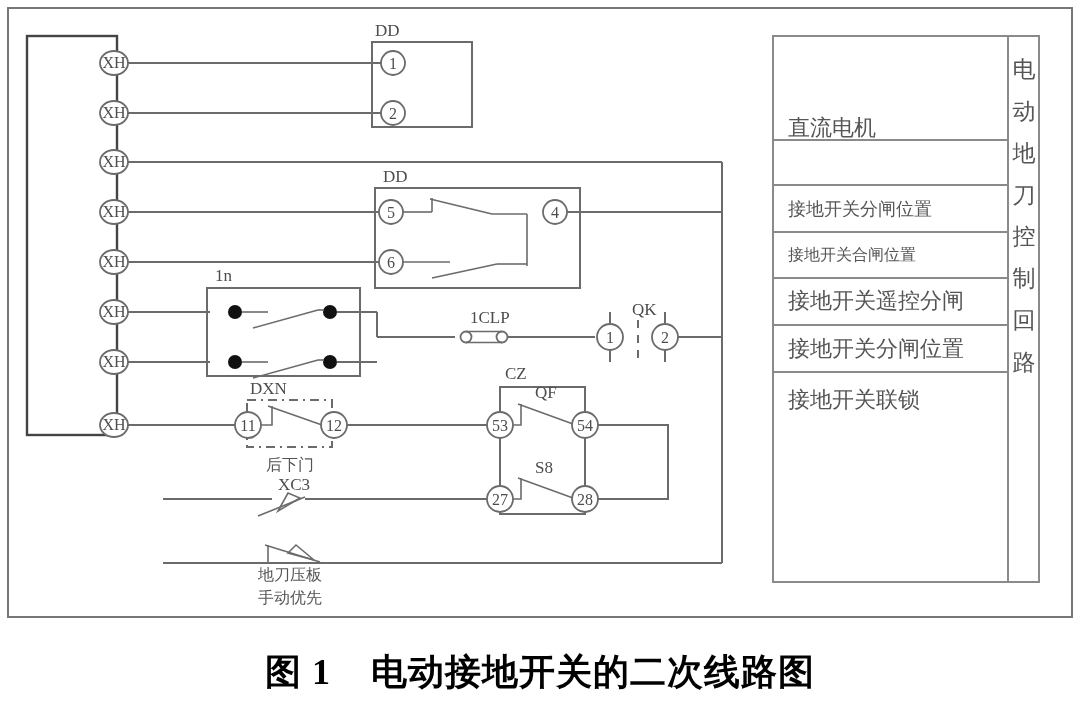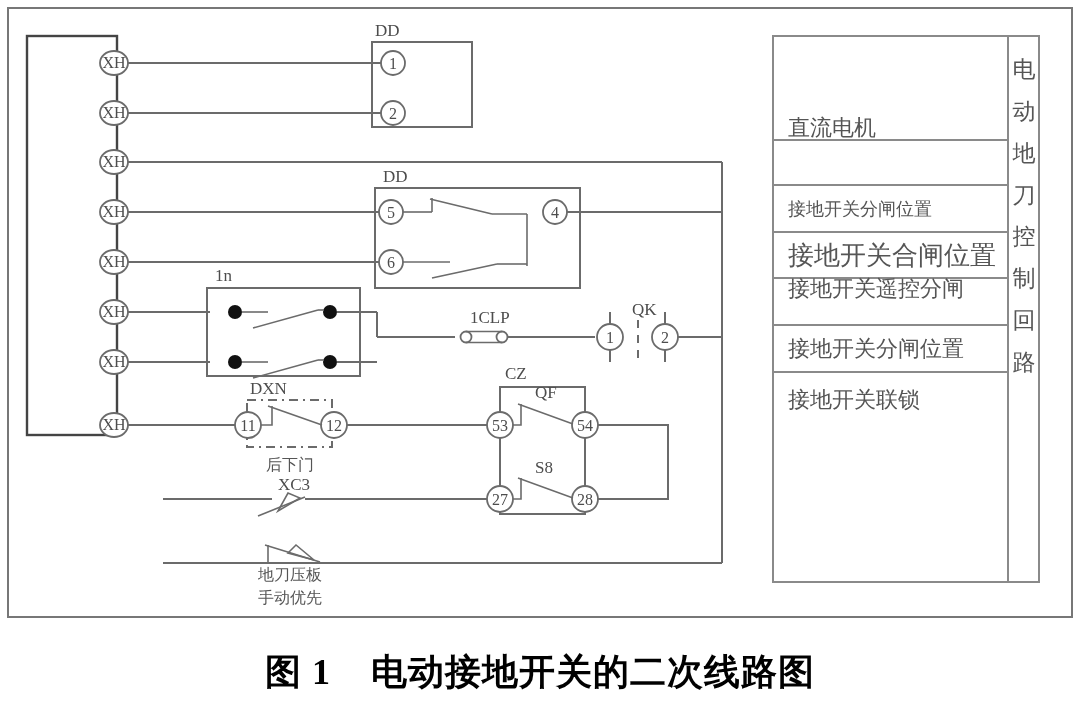--- a/index.html
+++ b/index.html
@@ -272,7 +272,7 @@
     <span style="font-family:Liberation Mono, monospace;font-size:18px;color:#555;">接地开关分闸位置</span>
   </div>
   <div style="position:absolute;left:16px;top:197px;width:218px;height:46px;display:flex;align-items:center;">
-    <span style="font-family:'DejaVu Sans',sans-serif;font-size:26px;color:#555;">接地开关合闸位置</span>
+    <span style="font-family:'DejaVu Sans',sans-serif;font-size:16px;color:#555;">接地开关合闸位置</span>
   </div>
   <div style="position:absolute;left:16px;top:231px;width:218px;height:46px;display:flex;align-items:center;">
     <span style="font-family:'DejaVu Sans',sans-serif;font-size:22px;color:#555;">接地开关遥控分闸</span>

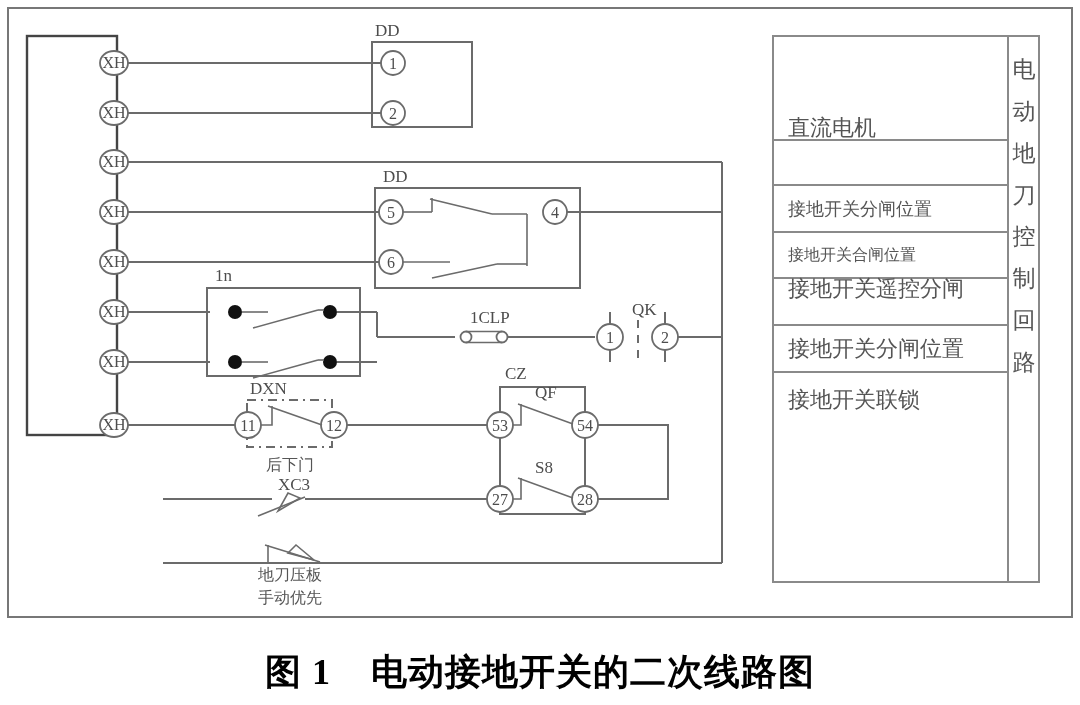--- a/index.html
+++ b/index.html
@@ -274,7 +274,7 @@
   <div style="position:absolute;left:16px;top:197px;width:218px;height:46px;display:flex;align-items:center;">
     <span style="font-family:'DejaVu Sans',sans-serif;font-size:16px;color:#555;">接地开关合闸位置</span>
   </div>
-  <div style="position:absolute;left:16px;top:231px;width:218px;height:46px;display:flex;align-items:center;">
+  <div style="position:absolute;left:16px;top:243px;width:218px;height:46px;display:flex;align-items:center;">
     <span style="font-family:'DejaVu Sans',sans-serif;font-size:22px;color:#555;">接地开关遥控分闸</span>
   </div>
   <div style="position:absolute;left:16px;top:290px;width:218px;height:47px;display:flex;align-items:center;">

